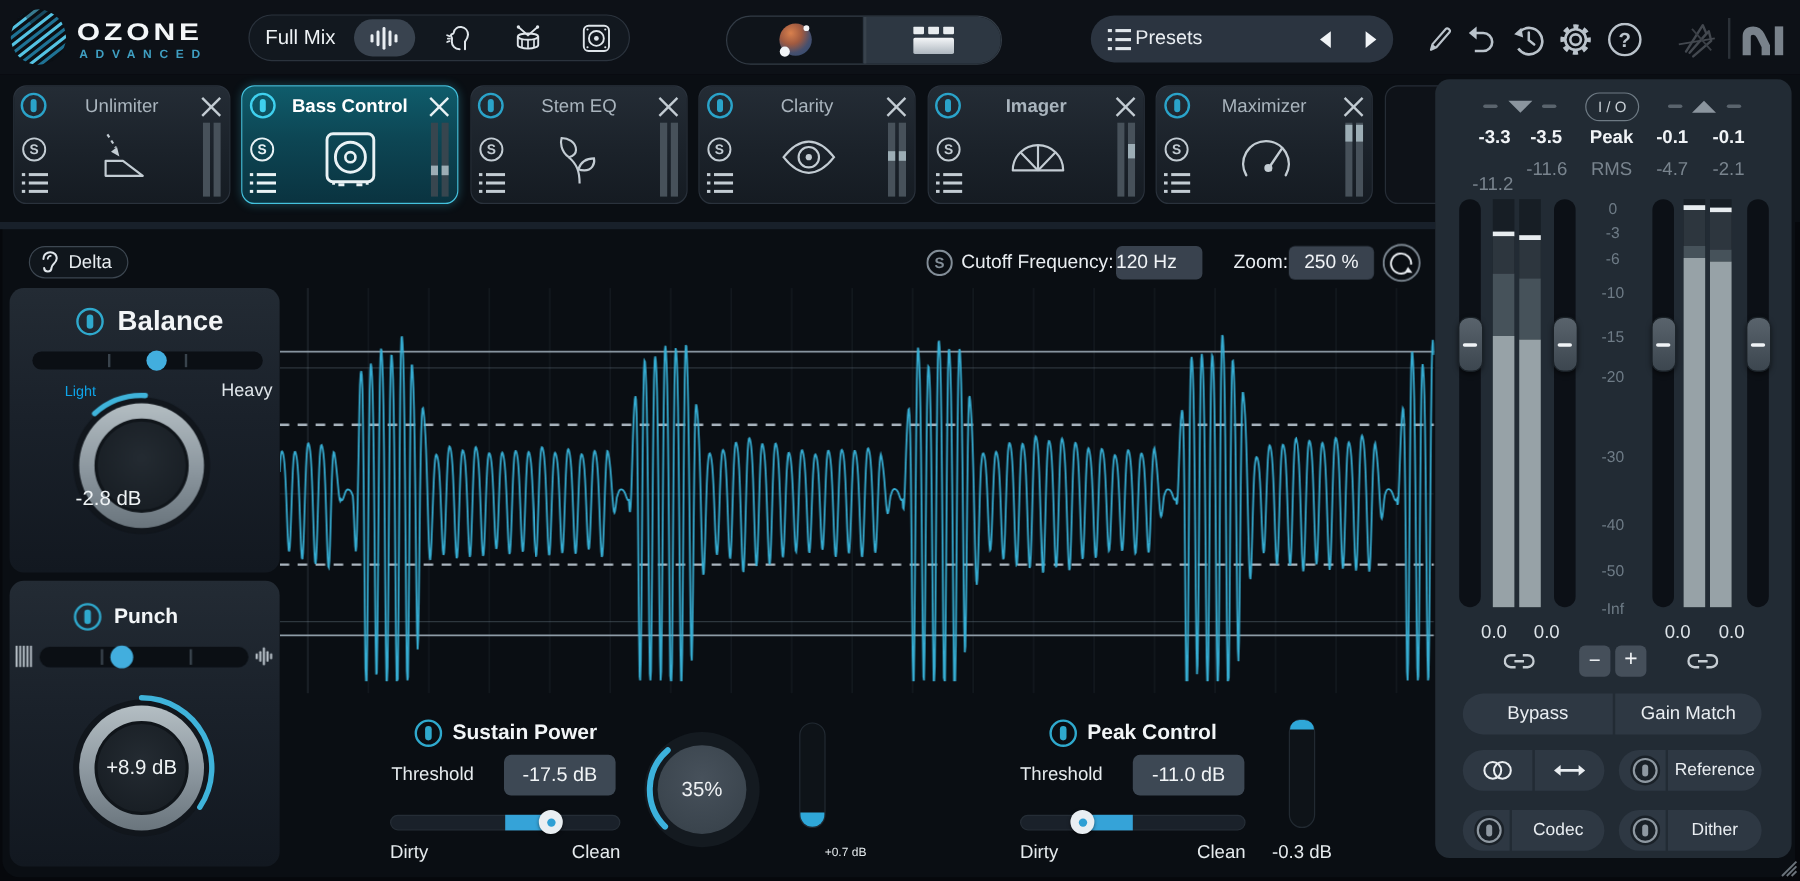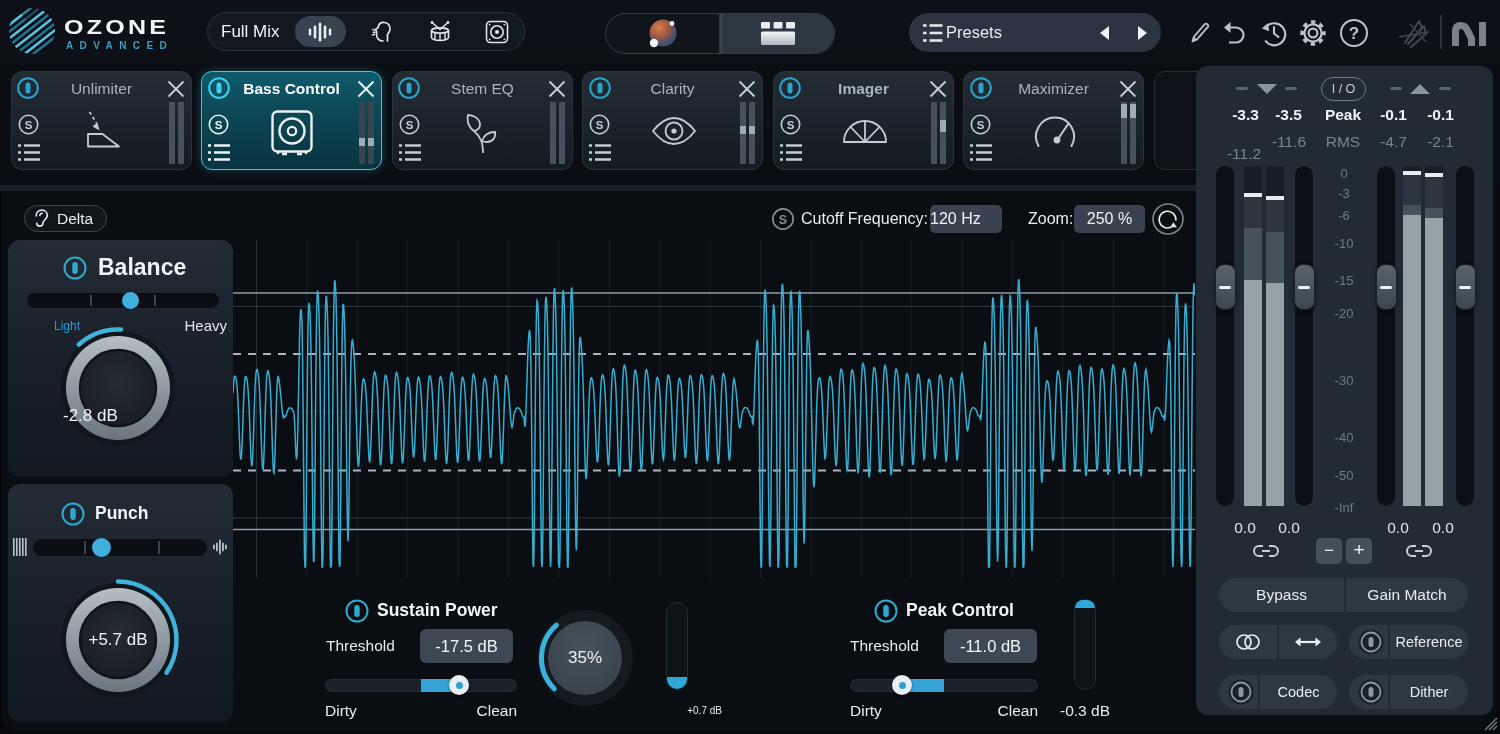--- a/index.html
+++ b/index.html
@@ -464,7 +464,7 @@
       <circle cx="64" cy="64" r="38" fill="url(#kf118640)" stroke="#10151a" stroke-width="2.5"></circle>
       <path d="M 64.00 5.50 A 58.5 58.5 0 0 1 112.50 96.71" fill="none" stroke="#3fb3da" stroke-width="4.5" stroke-linecap="round"></path>
     </svg>
-<div class="t" style="position:absolute;left:63px;top:628px;width:110px;height:24px;font-size:17px;color:#eef2f4;font-weight:400;text-align:center;line-height:24px;letter-spacing:0;white-space:nowrap;">+5.7 dB</div>
+<div class="t" style="position:absolute;left:63px;top:628px;width:110px;height:24px;font-size:17px;color:#eef2f4;font-weight:400;text-align:center;line-height:24px;letter-spacing:0;white-space:nowrap;">+8.9 dB</div>
 <svg style="position:absolute;left:345px;top:599px;" width="24" height="24" viewBox="0 0 24 24">
       <circle cx="12" cy="12" r="10.5" fill="none" stroke="#2fa9cd" stroke-width="2"></circle>
       <rect x="9.25" y="6.0" width="5.5" height="12" rx="2.75" fill="#2fa9cd"></rect>

